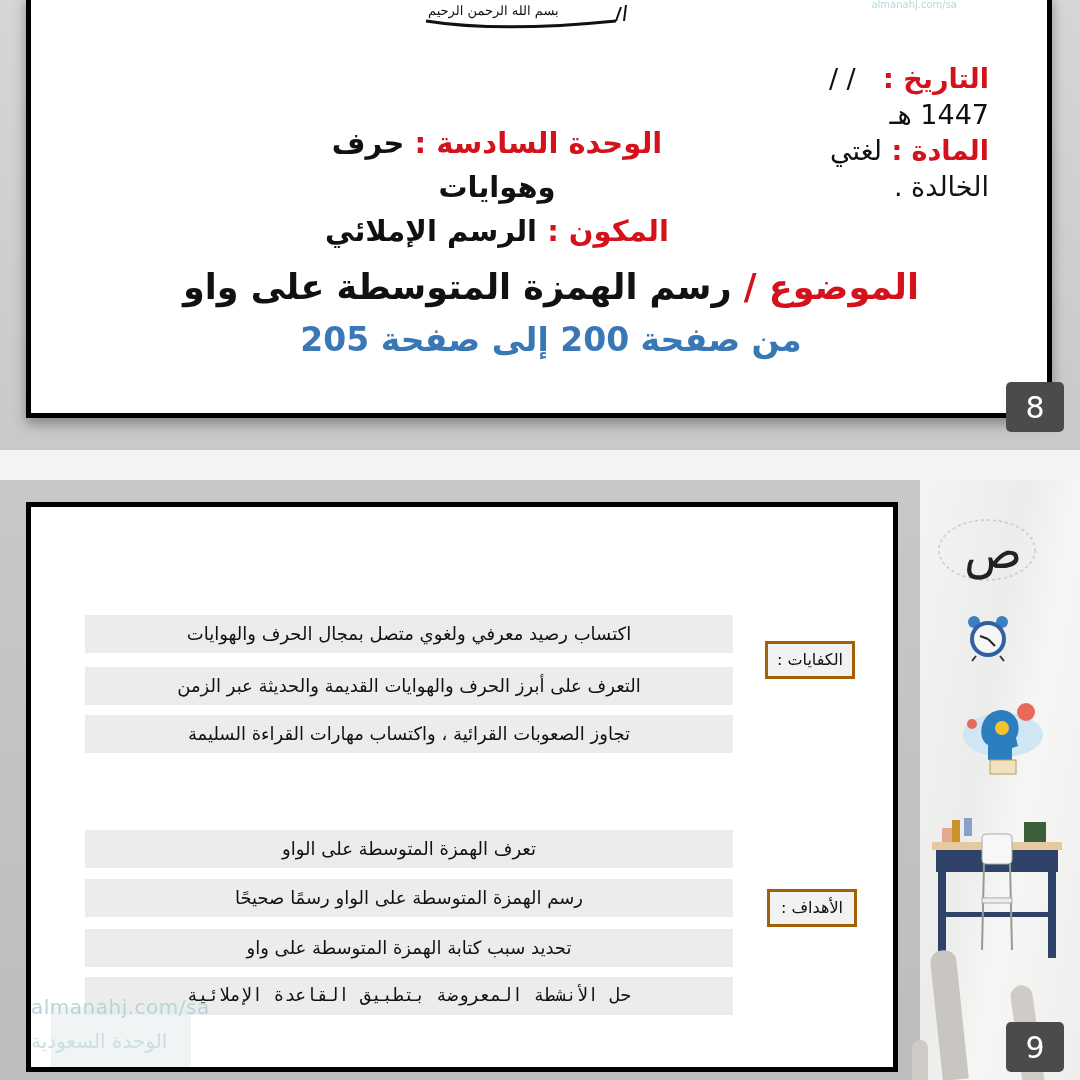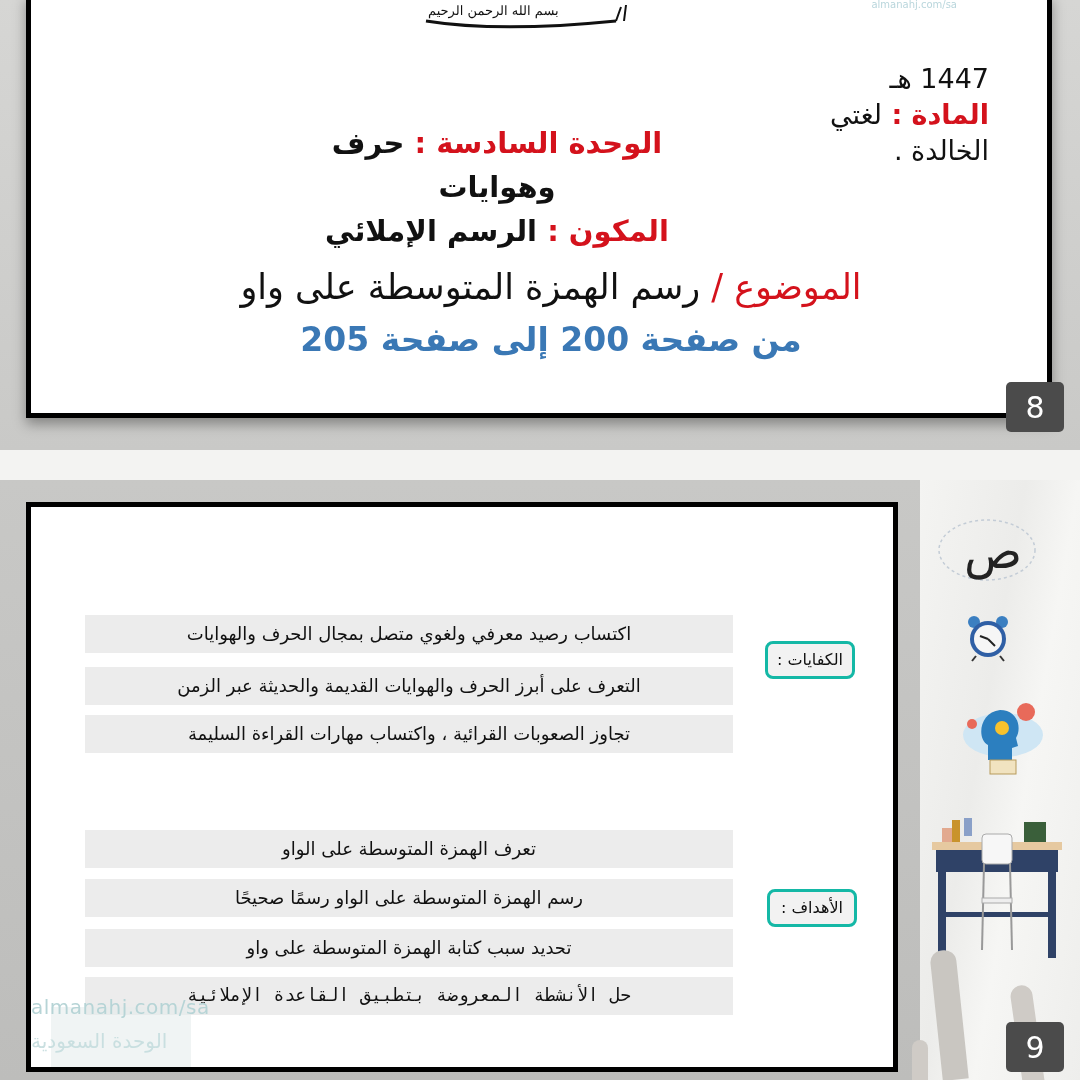--- a/index.html
+++ b/index.html
@@ -99,6 +99,8 @@
     <div class="watermark-top">almanahj.com/sa</div>
 
     <div class="meta-block rtl">
+      <div class="line"><span class="red">التاريخ :</span>
+        <span class="blk val" style="margin-right:18px">/   /</span></div>
       <div class="line blk val">1447 هـ</div>
       <div class="line"><span class="red">المادة :</span>
         <span class="blk val" style="white-space:normal">لغتي الخالدة .</span></div>

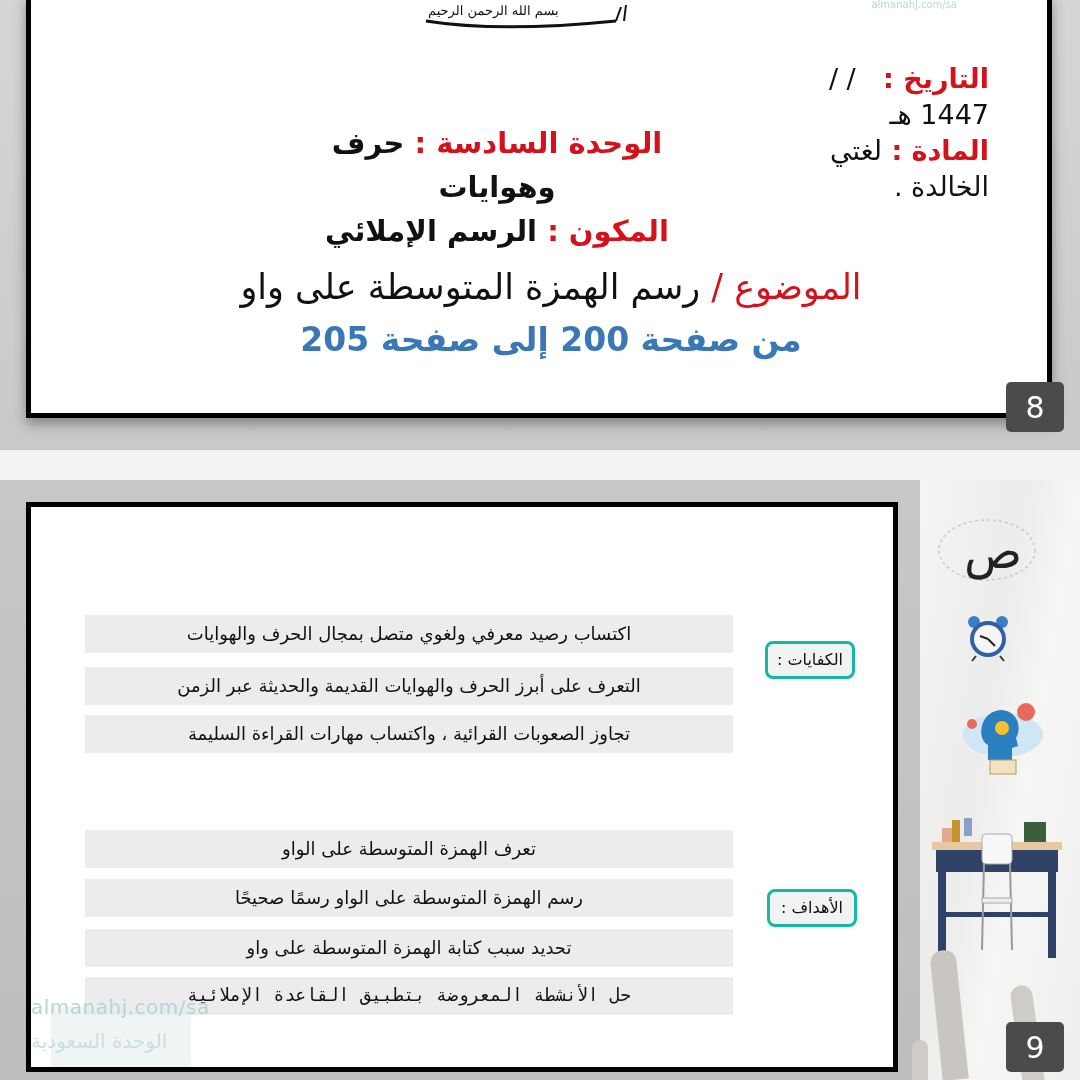--- a/index.html
+++ b/index.html
@@ -39,7 +39,7 @@
   }
   .topic {
     position: absolute; left: 120px; top: 262px; width: 800px;
-    text-align: center; font-size: 35px; font-weight: normal; line-height: 52px;
+    text-align: center; font-size: 35px; font-weight: bold; line-height: 52px;
   }
   .pages {
     position: absolute; left: 120px; top: 316px; width: 800px;

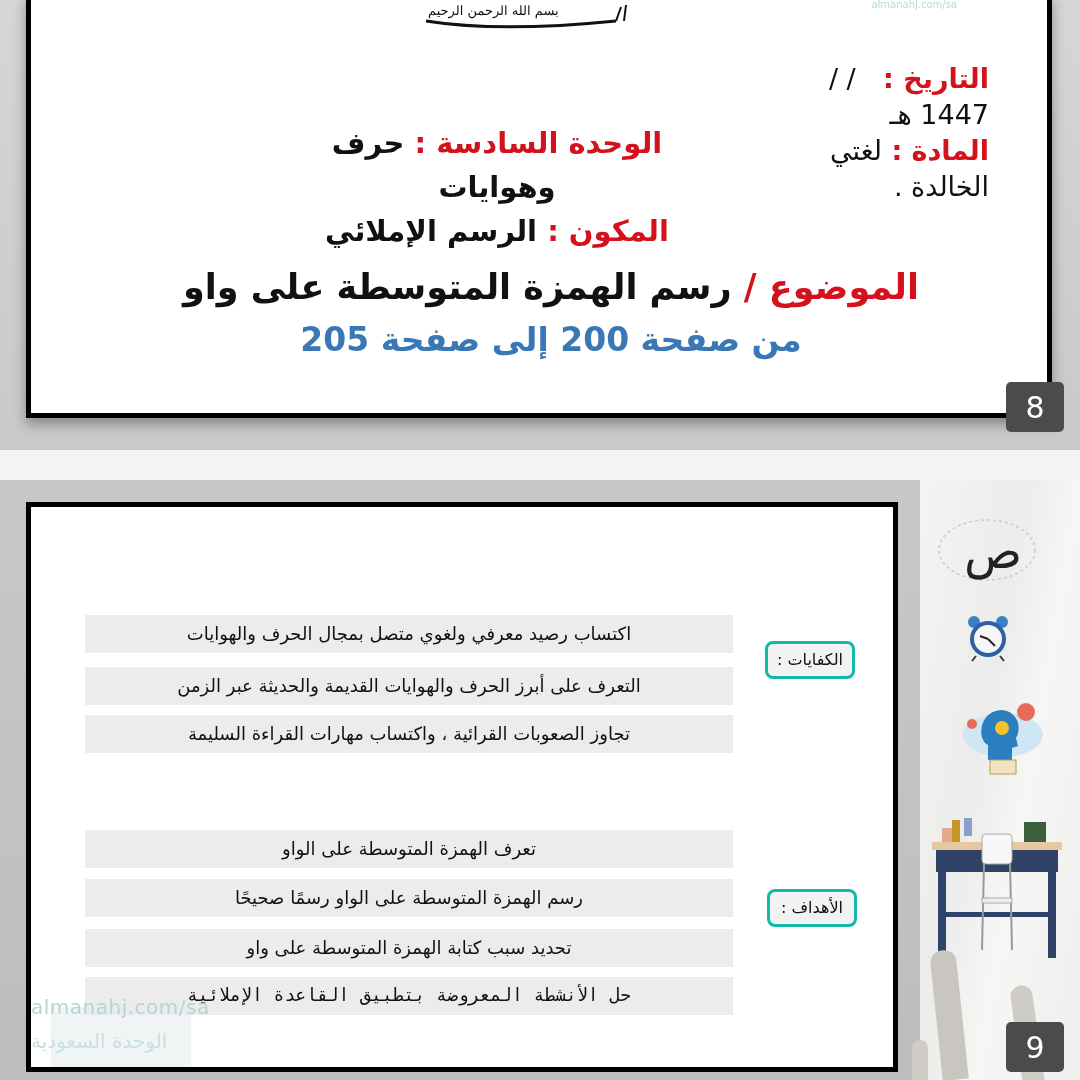--- a/index.html
+++ b/index.html
@@ -73,7 +73,7 @@
   }
   .label-box {
     position: absolute; width: 90px; height: 38px; box-sizing: border-box;
-    border: 3px solid #14b8a6; border-radius: 8px; background: #f2f2f2;
+    border: 3px solid #a16207; border-radius: 0; background: #f2f2f2;
     font-size: 16px; text-align: center; line-height: 32px; color: #111;
   }
   .wm-text {

